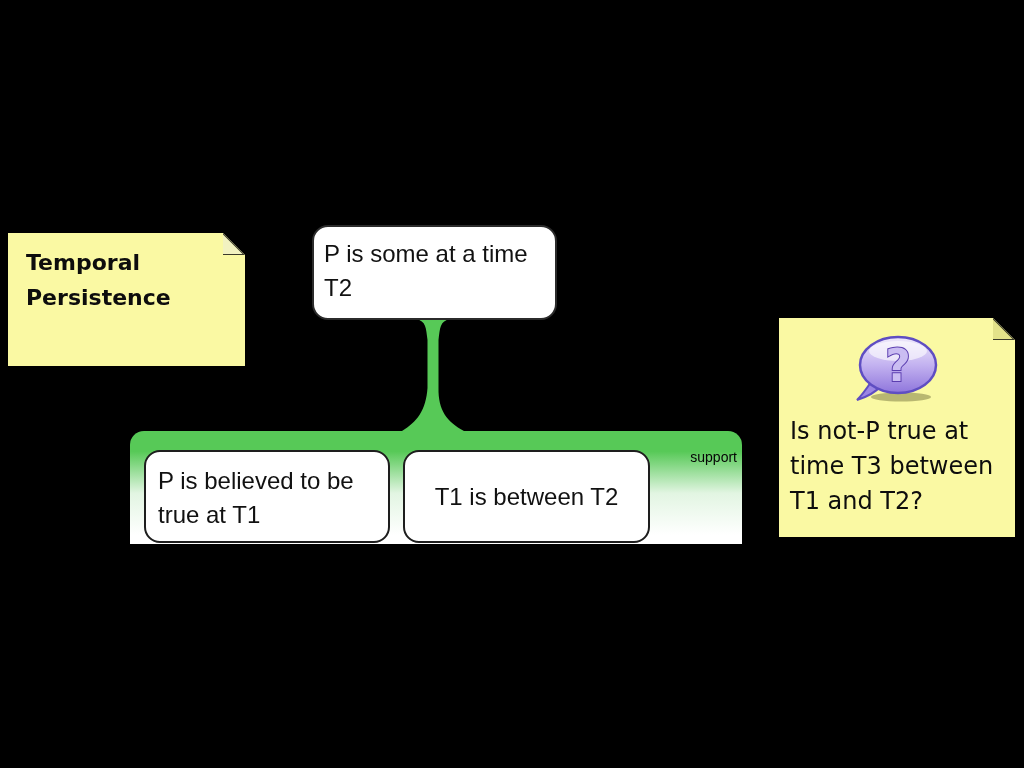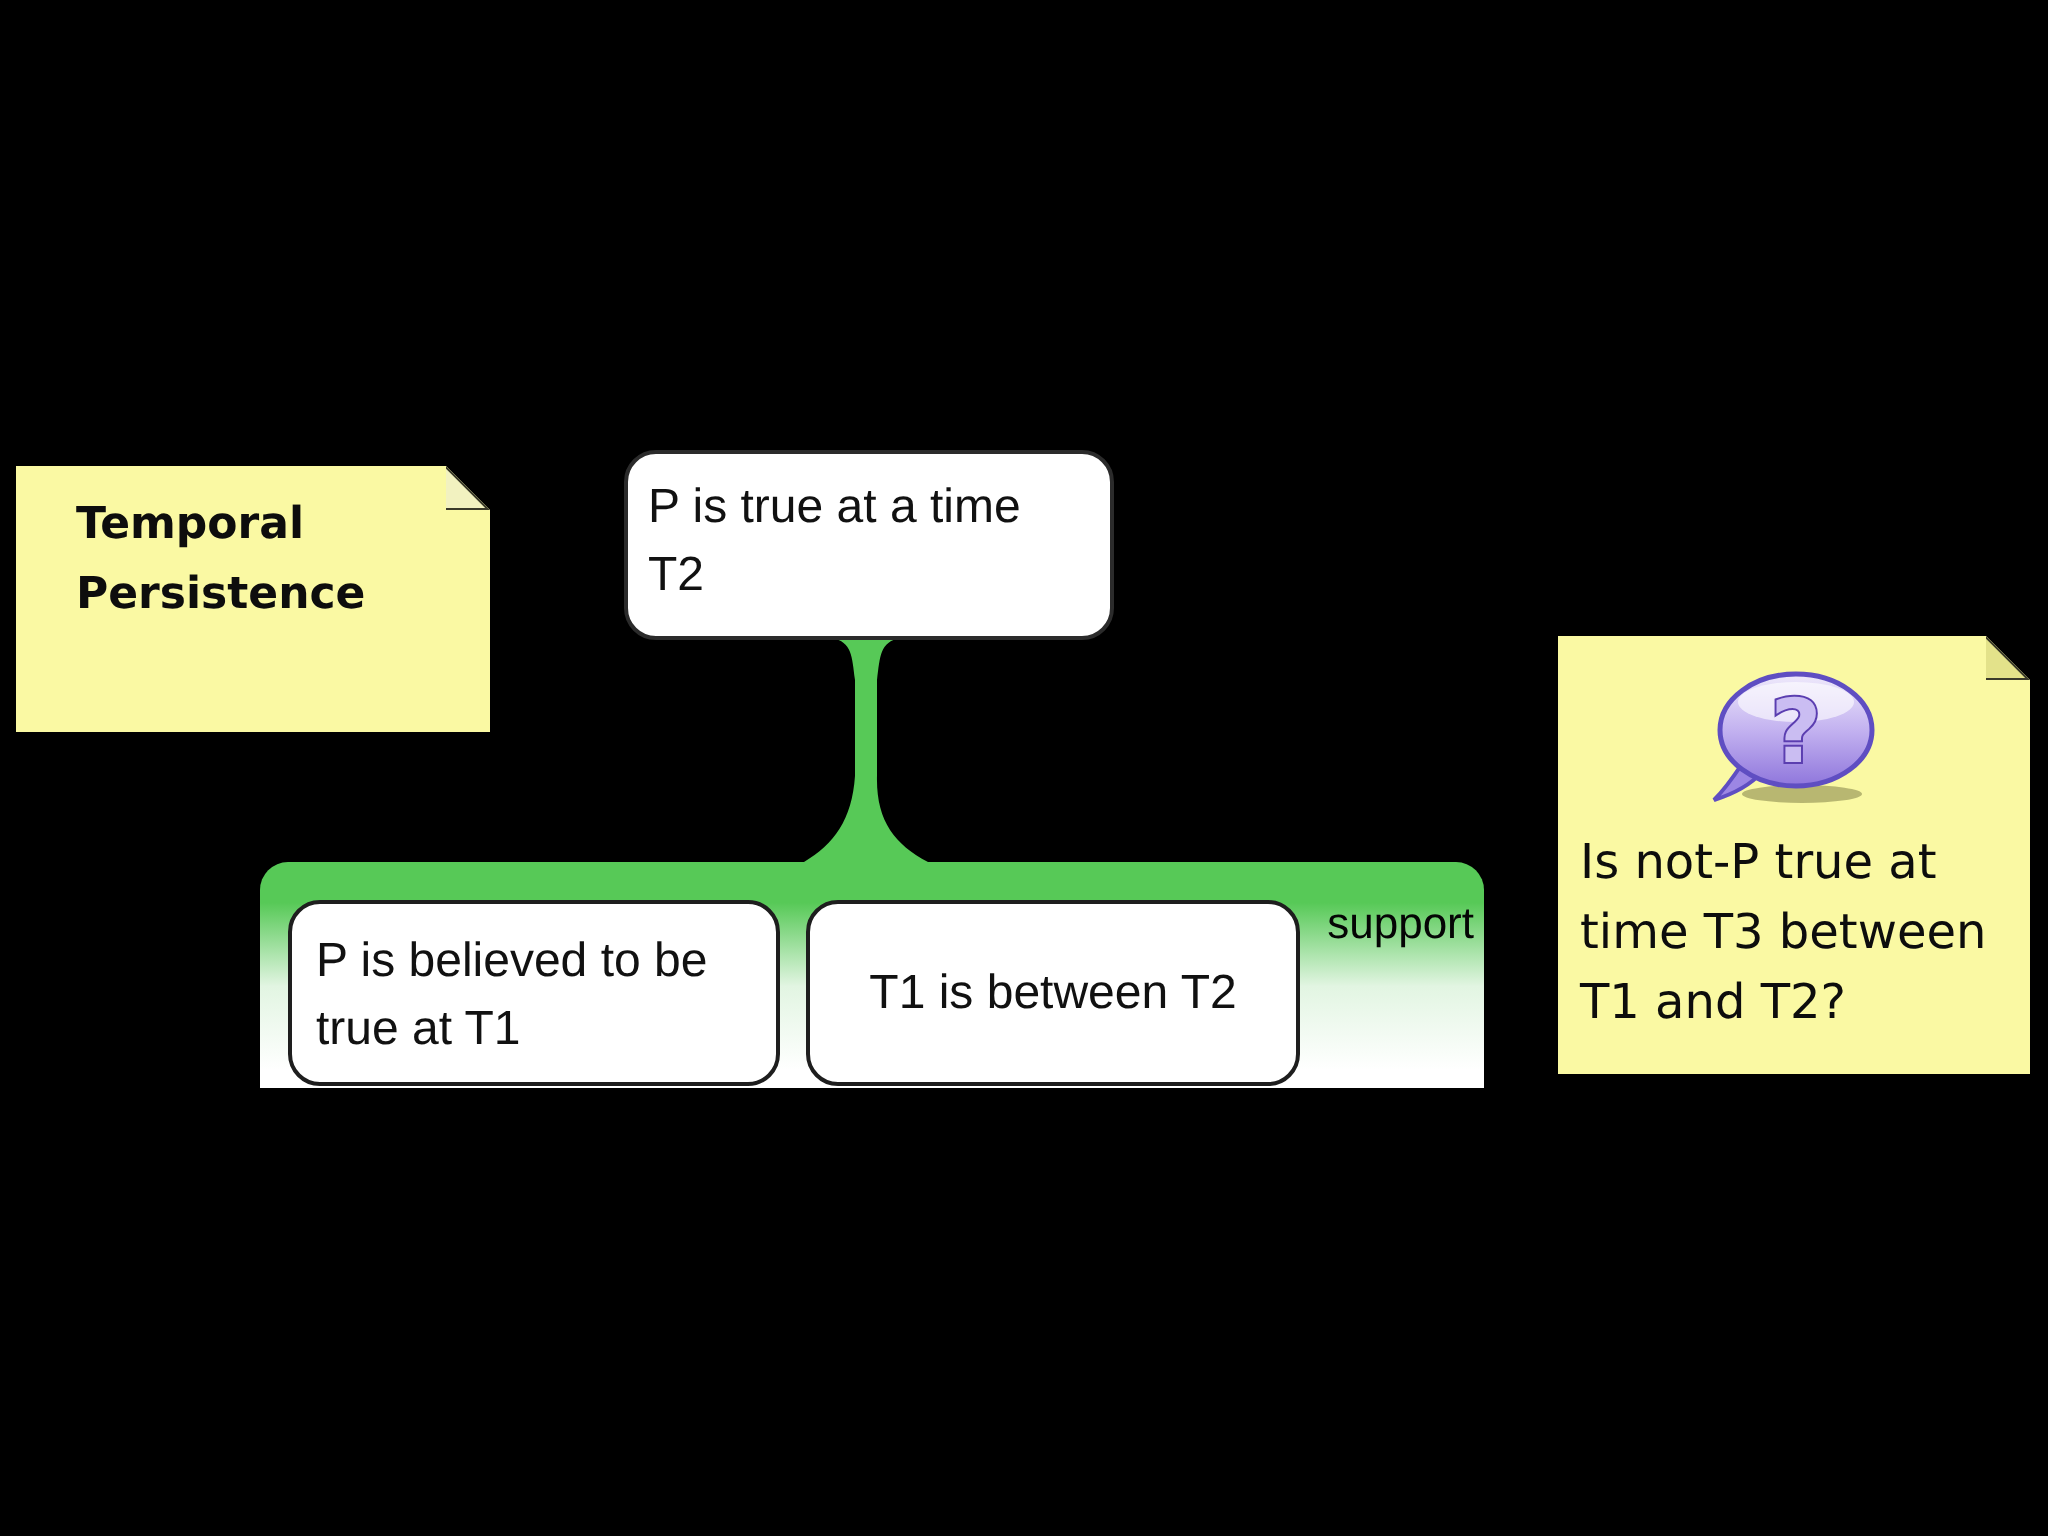--- a/index.html
+++ b/index.html
@@ -38,7 +38,7 @@
   }
   .note-left .note-text {
     left: 18px; top: 12px;
-    font-size: 22px; font-weight: bold; line-height: 35px; margin-left: 12px;
+    font-size: 22px; font-weight: bold; line-height: 35px;
   }
   .note-right .note-text {
     left: 11px; top: 96px;

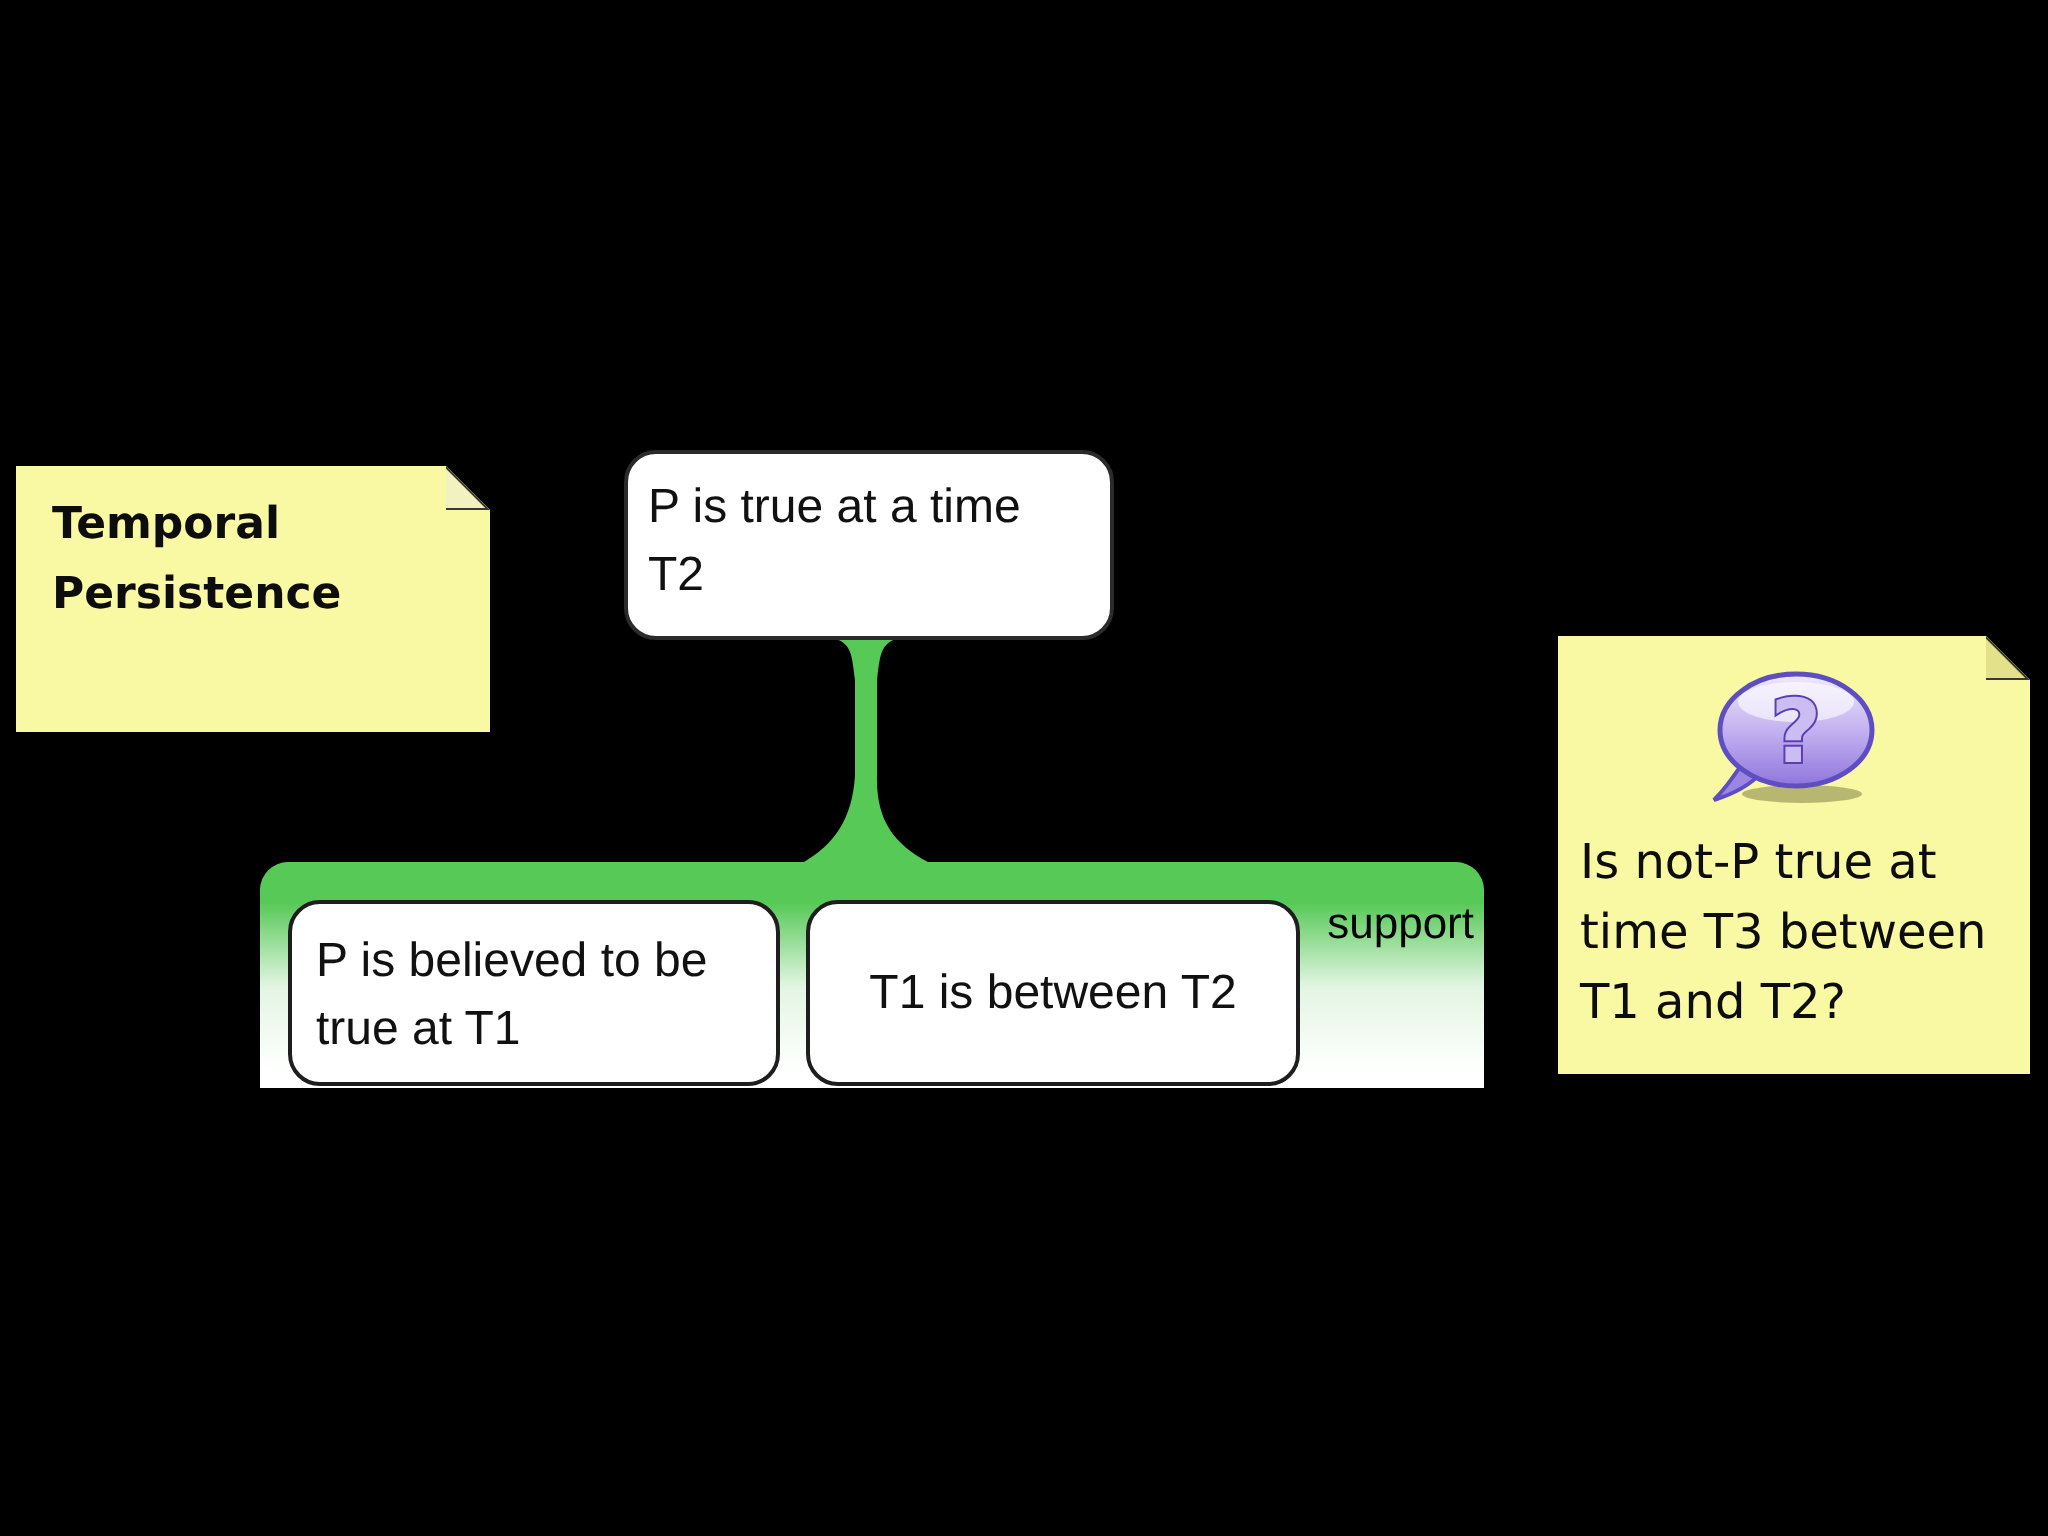--- a/index.html
+++ b/index.html
@@ -110,7 +110,7 @@
   </div>
 
   <div class="claim-box">
-    <span class="node-text">P is true at a time
+    <span class="node-text">P is some at a time
 T2</span>
   </div>
 

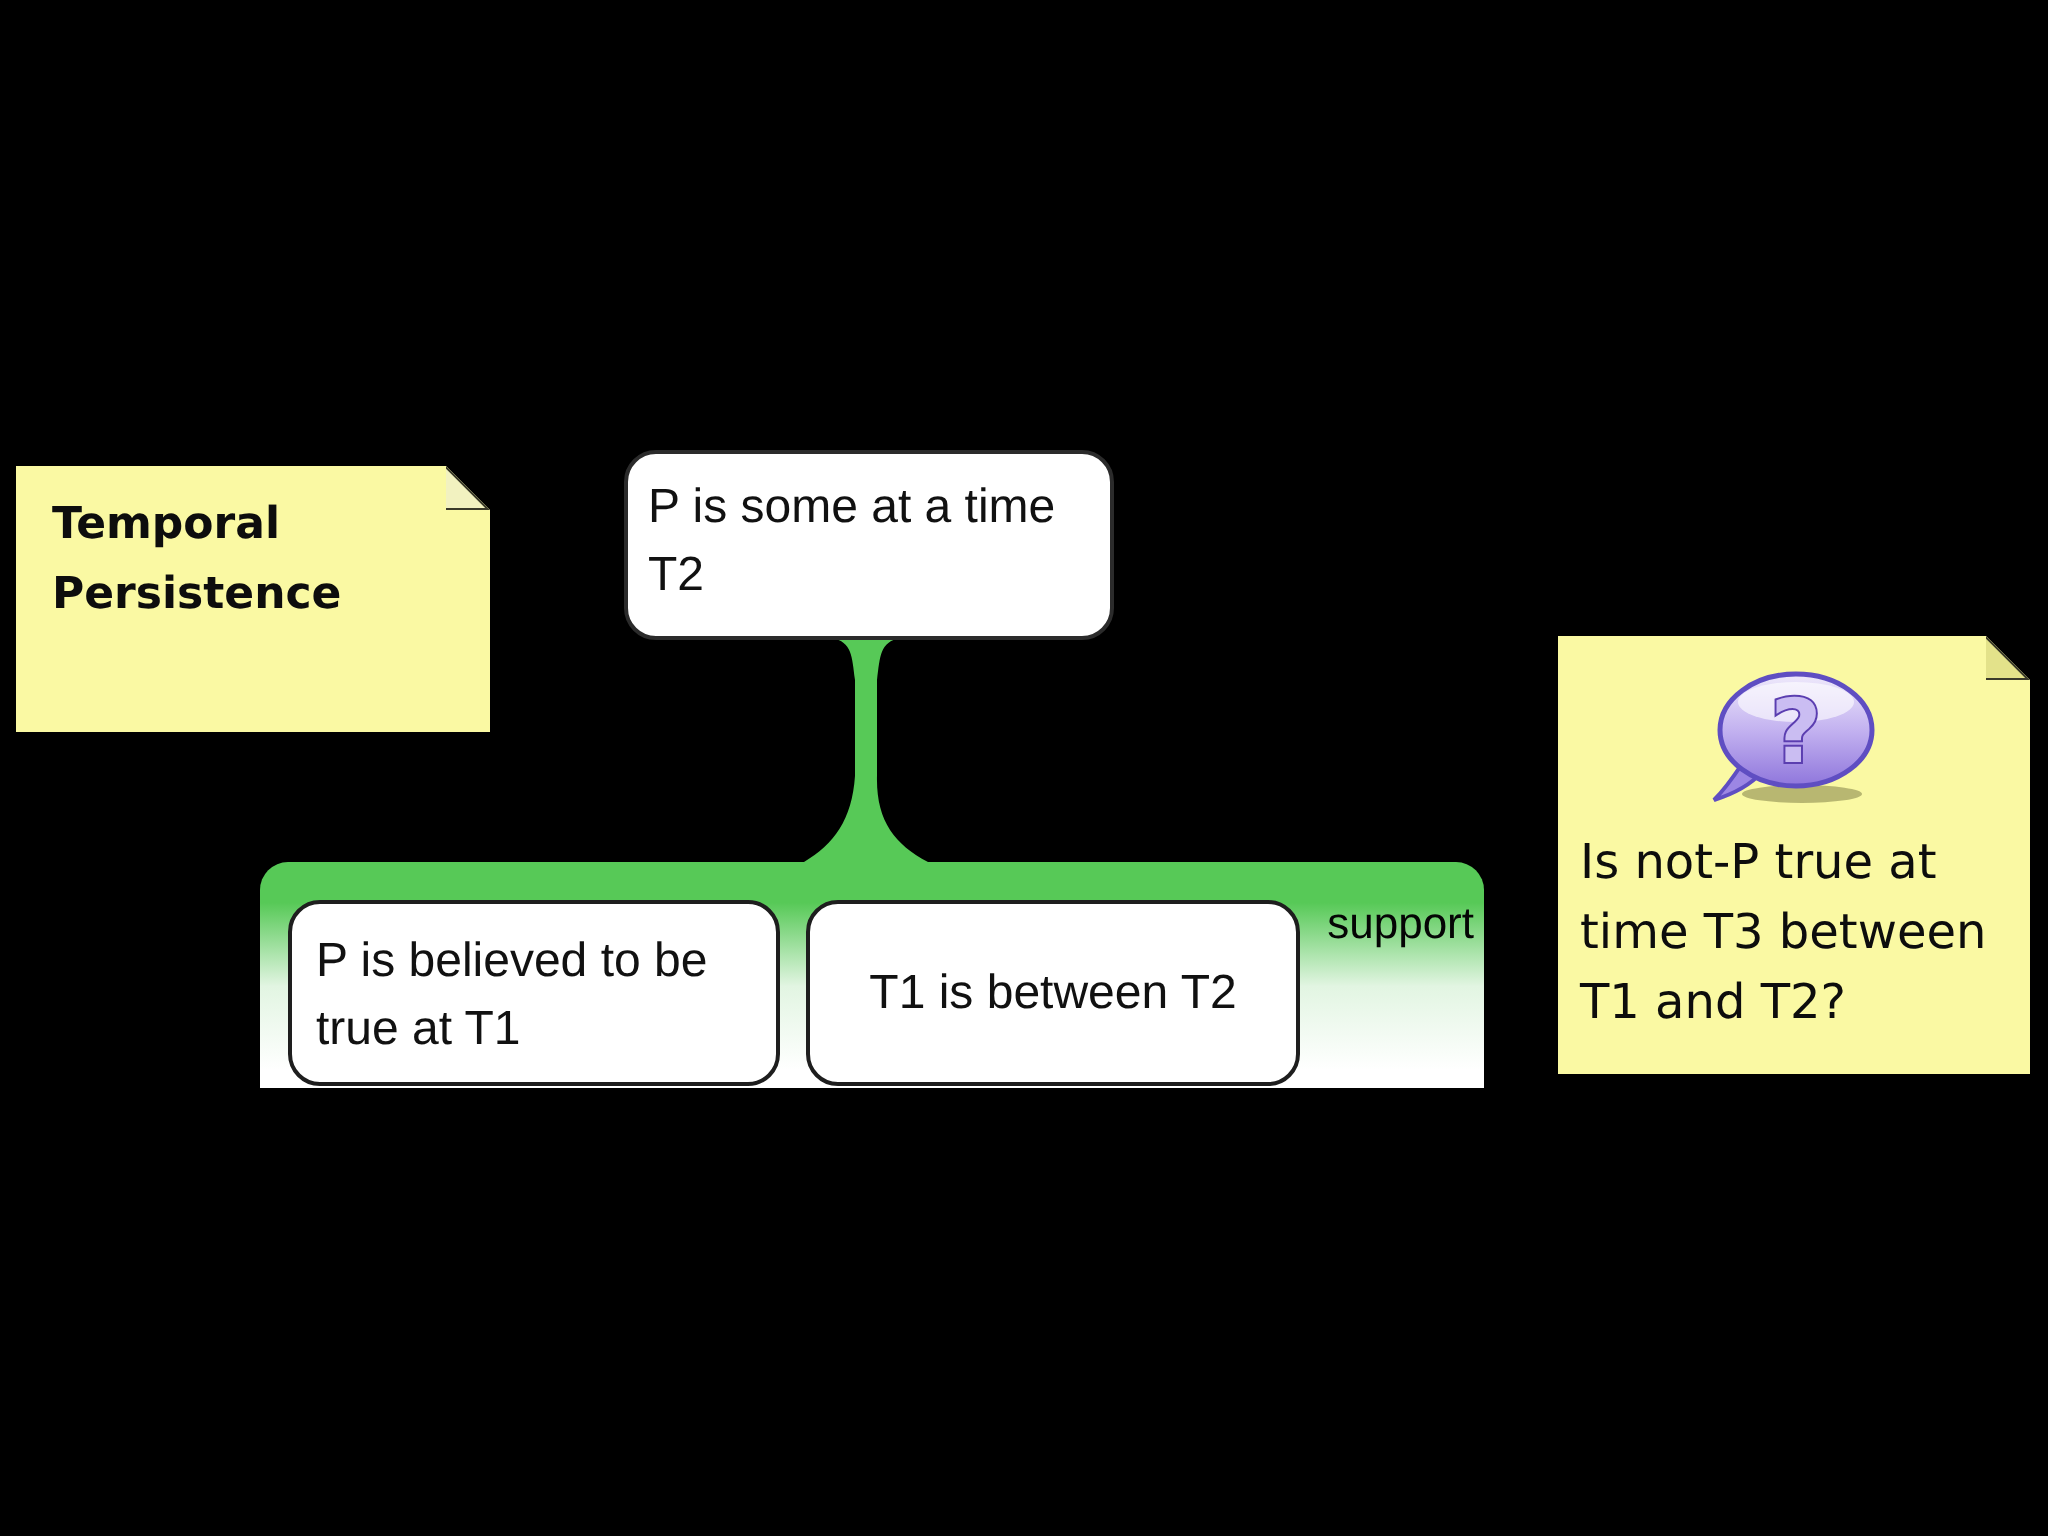--- a/index.html
+++ b/index.html
@@ -80,7 +80,7 @@
   .support-label {
     position: absolute;
     top: 18px; right: 5px;
-    font-size: 22px;
+    font-size: 14px;
     color: #050505;
   }
   .premise {

